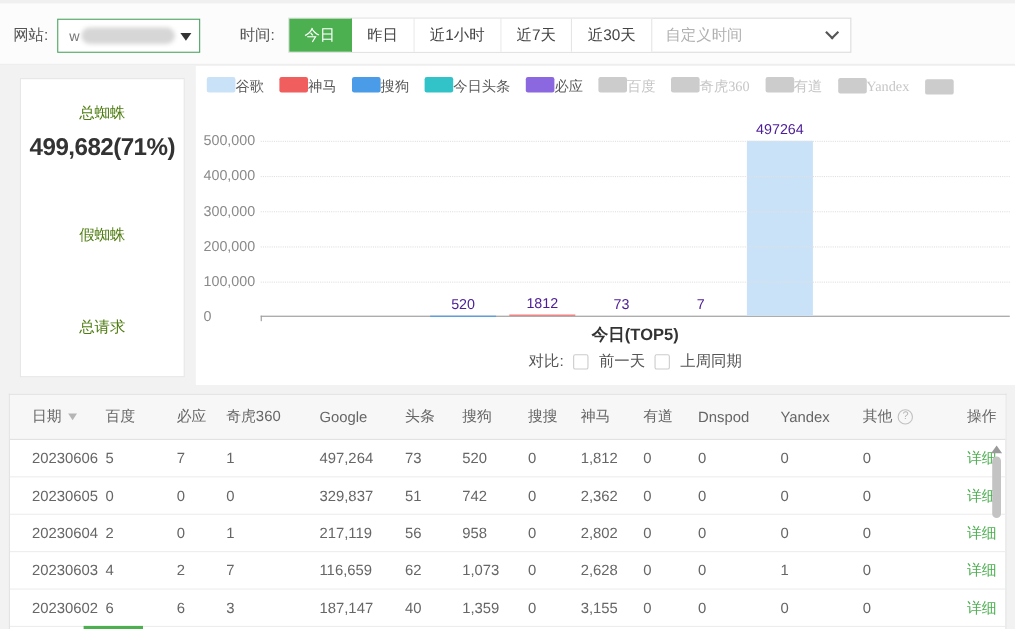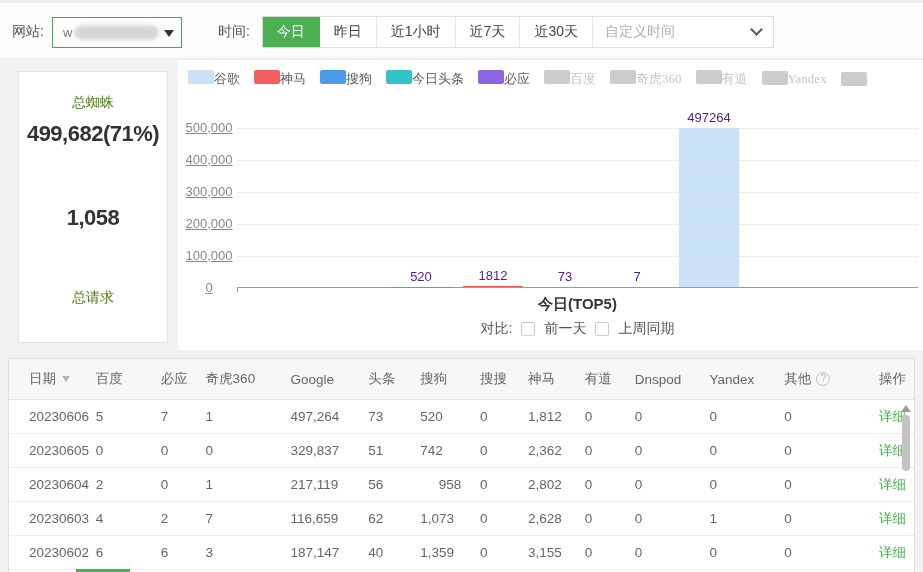--- a/index.html
+++ b/index.html
@@ -38,7 +38,7 @@
   .lg-item.disabled .lg-label{color:#c6c6c6;}
   
   .chart{position:absolute;left:185px;top:100px;width:735px;height:190px;}
-  .ytick{position:absolute;left:0;width:48px;text-align:center;font-size:13px;color:#8a8a8a;text-decoration:underline;}
+  .ytick{position:absolute;left:0;width:48px;text-align:left;font-size:13px;color:#8a8a8a;}
   .gridline{position:absolute;left:52px;right:2px;height:0;border-top:1px dotted #e0e0e0;}
   .plot{position:absolute;left:52px;right:2px;top:25px;height:160px;border-bottom:1px solid #9a9a9a;}
   .plot::before{content:"";position:absolute;left:0;bottom:-5px;width:1px;height:5px;background:#9a9a9a;}

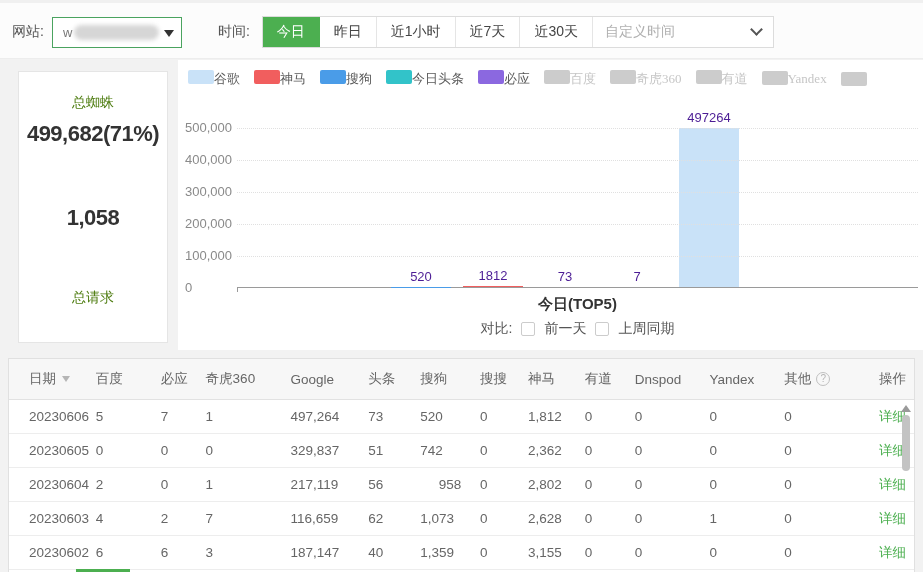--- a/index.html
+++ b/index.html
@@ -97,6 +97,7 @@
       <div class="stat-value">499,682(71%)</div>
     </div>
     <div class="stat-block">
+      <div class="stat-label">假蜘蛛</div>
       <div class="stat-value">1,058</div>
     </div>
     <div class="stat-block">

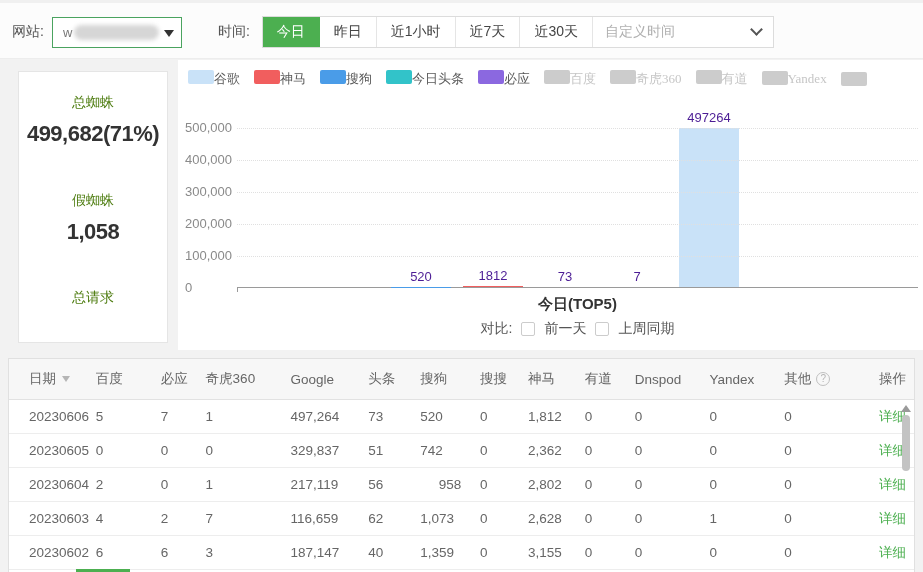--- a/index.html
+++ b/index.html
@@ -98,7 +98,6 @@
     </div>
     <div class="stat-block">
       <div class="stat-label">假蜘蛛</div>
-      <div class="stat-value">1,058</div>
     </div>
     <div class="stat-block">
       <div class="stat-label">总请求</div>

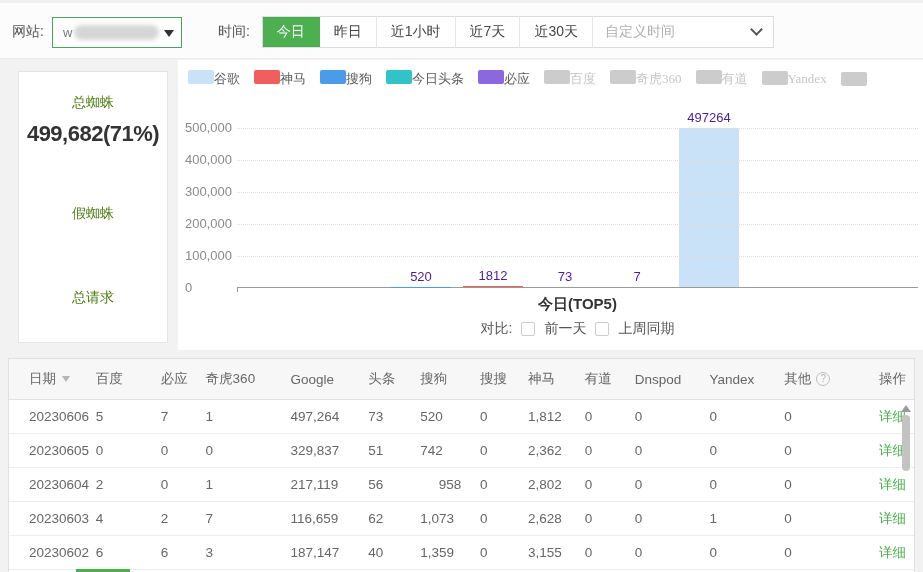--- a/index.html
+++ b/index.html
@@ -281,7 +281,7 @@
         <div class="td" style="width: 85px;">1</div>
         <div class="td" style="width: 78px;">217,119</div>
         <div class="td" style="width: 52px;">56</div>
-        <div class="td" style="width: 60px; text-align: center;">958</div>
+        <div class="td" style="width: 60px;">958</div>
         <div class="td" style="width: 48px;">0</div>
         <div class="td" style="width: 57px;">2,802</div>
         <div class="td" style="width: 50px;">0</div>

